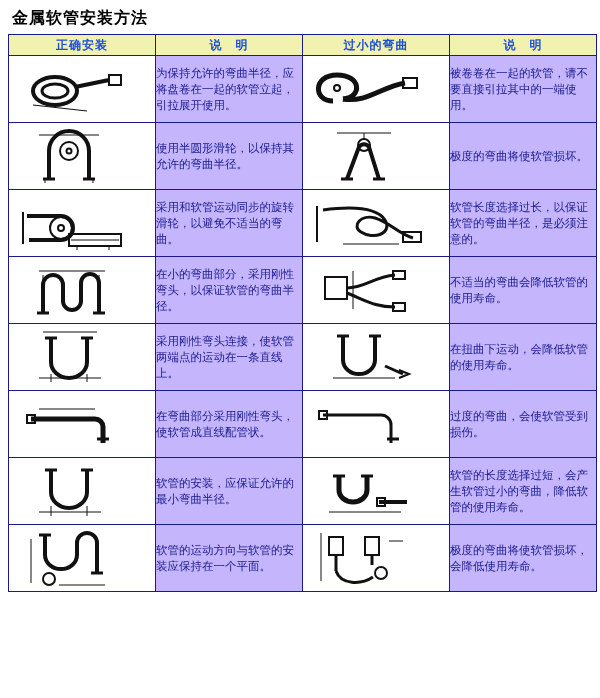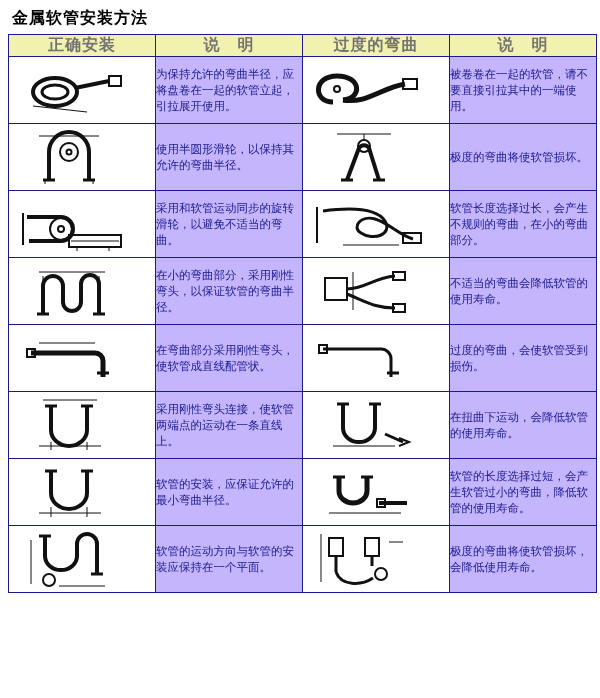--- a/index.html
+++ b/index.html
@@ -41,8 +41,8 @@
   }
   thead th {
     background: #f2f2b0;
-    color: #737373;
-    font-size: 16px;
+    color: #1d4ed8;
+    font-size: 12px;
     font-weight: bold;
     height: 20px;
     letter-spacing: 1px;

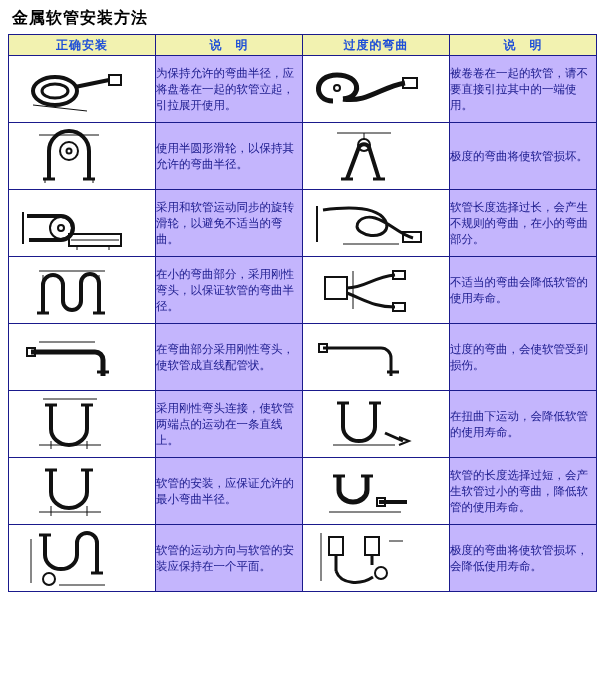--- a/index.html
+++ b/index.html
@@ -81,7 +81,7 @@
       <tr>
         <th class="col-img">正确安装</th>
         <th class="col-txt">说　明</th>
-        <th class="col-img">过度的弯曲</th>
+        <th class="col-img">过小的弯曲</th>
         <th class="col-txt">说　明</th>
       </tr>
     </thead>

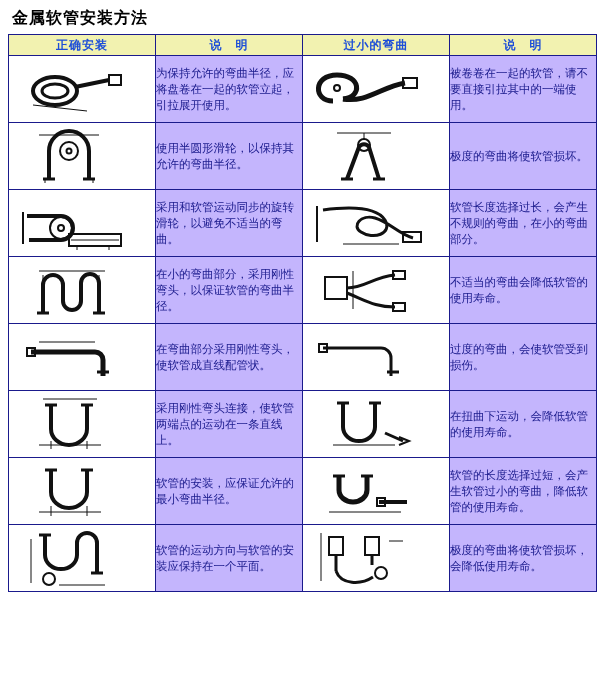--- a/index.html
+++ b/index.html
@@ -166,7 +166,7 @@
             </svg>
           </span>
         </td>
-        <td class="txtcell">软管长度选择过长，会产生不规则的弯曲，在小的弯曲部分。</td>
+        <td class="txtcell">软管长度选择过长，以保证软管的弯曲半径，是必须注意的。</td>
       </tr>
 
       <tr>

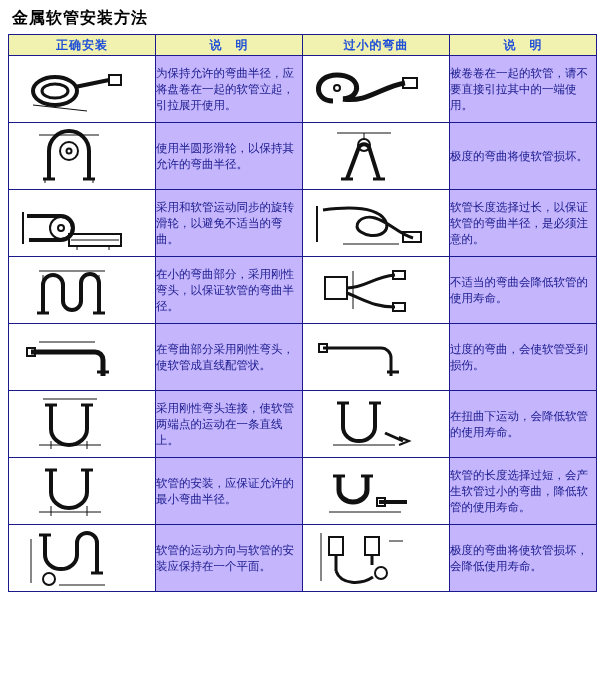--- a/index.html
+++ b/index.html
@@ -201,30 +201,6 @@
         <td class="imgcell">
           <span class="fig">
             <svg width="122" height="58" viewBox="0 0 122 58">
-              <path d="M22 24 L86 24 A8 8 0 0 1 94 32 L94 48" class="ln" stroke-width="5"></path>
-              <path d="M18 20 L26 20 L26 28 L18 28 Z" class="ln" stroke-width="2" fill="#fff"></path>
-              <path d="M88 44 L100 44" class="ln" stroke-width="3"></path>
-              <path d="M30 14 L86 14" class="ln" stroke-width="1"></path>
-            </svg>
-          </span>
-        </td>
-        <td class="txtcell">在弯曲部分采用刚性弯头，使软管成直线配管状。</td>
-        <td class="imgcell">
-          <span class="fig">
-            <svg width="122" height="58" viewBox="0 0 122 58">
-              <path d="M20 20 L78 20 A10 10 0 0 1 88 30 L88 48" class="ln" stroke-width="3"></path>
-              <path d="M84 44 L96 44" class="ln" stroke-width="3"></path>
-              <path d="M16 16 L24 16 L24 24 L16 24 Z" class="ln" stroke-width="2" fill="#fff"></path>
-            </svg>
-          </span>
-        </td>
-        <td class="txtcell">过度的弯曲，会使软管受到损伤。</td>
-      </tr>
-
-      <tr>
-        <td class="imgcell">
-          <span class="fig">
-            <svg width="122" height="58" viewBox="0 0 122 58">
               <path d="M42 10 L42 34 A18 16 0 0 0 78 34 L78 10" class="ln" stroke-width="4"></path>
               <path d="M36 10 L48 10 M72 10 L84 10" class="ln" stroke-width="3"></path>
               <path d="M30 50 L92 50" class="ln" stroke-width="1"></path>
@@ -246,6 +222,30 @@
           </span>
         </td>
         <td class="txtcell">在扭曲下运动，会降低软管的使用寿命。</td>
+      </tr>
+
+      <tr>
+        <td class="imgcell">
+          <span class="fig">
+            <svg width="122" height="58" viewBox="0 0 122 58">
+              <path d="M22 24 L86 24 A8 8 0 0 1 94 32 L94 48" class="ln" stroke-width="5"></path>
+              <path d="M18 20 L26 20 L26 28 L18 28 Z" class="ln" stroke-width="2" fill="#fff"></path>
+              <path d="M88 44 L100 44" class="ln" stroke-width="3"></path>
+              <path d="M30 14 L86 14" class="ln" stroke-width="1"></path>
+            </svg>
+          </span>
+        </td>
+        <td class="txtcell">在弯曲部分采用刚性弯头，使软管成直线配管状。</td>
+        <td class="imgcell">
+          <span class="fig">
+            <svg width="122" height="58" viewBox="0 0 122 58">
+              <path d="M20 20 L78 20 A10 10 0 0 1 88 30 L88 48" class="ln" stroke-width="3"></path>
+              <path d="M84 44 L96 44" class="ln" stroke-width="3"></path>
+              <path d="M16 16 L24 16 L24 24 L16 24 Z" class="ln" stroke-width="2" fill="#fff"></path>
+            </svg>
+          </span>
+        </td>
+        <td class="txtcell">过度的弯曲，会使软管受到损伤。</td>
       </tr>
 
       <tr>

